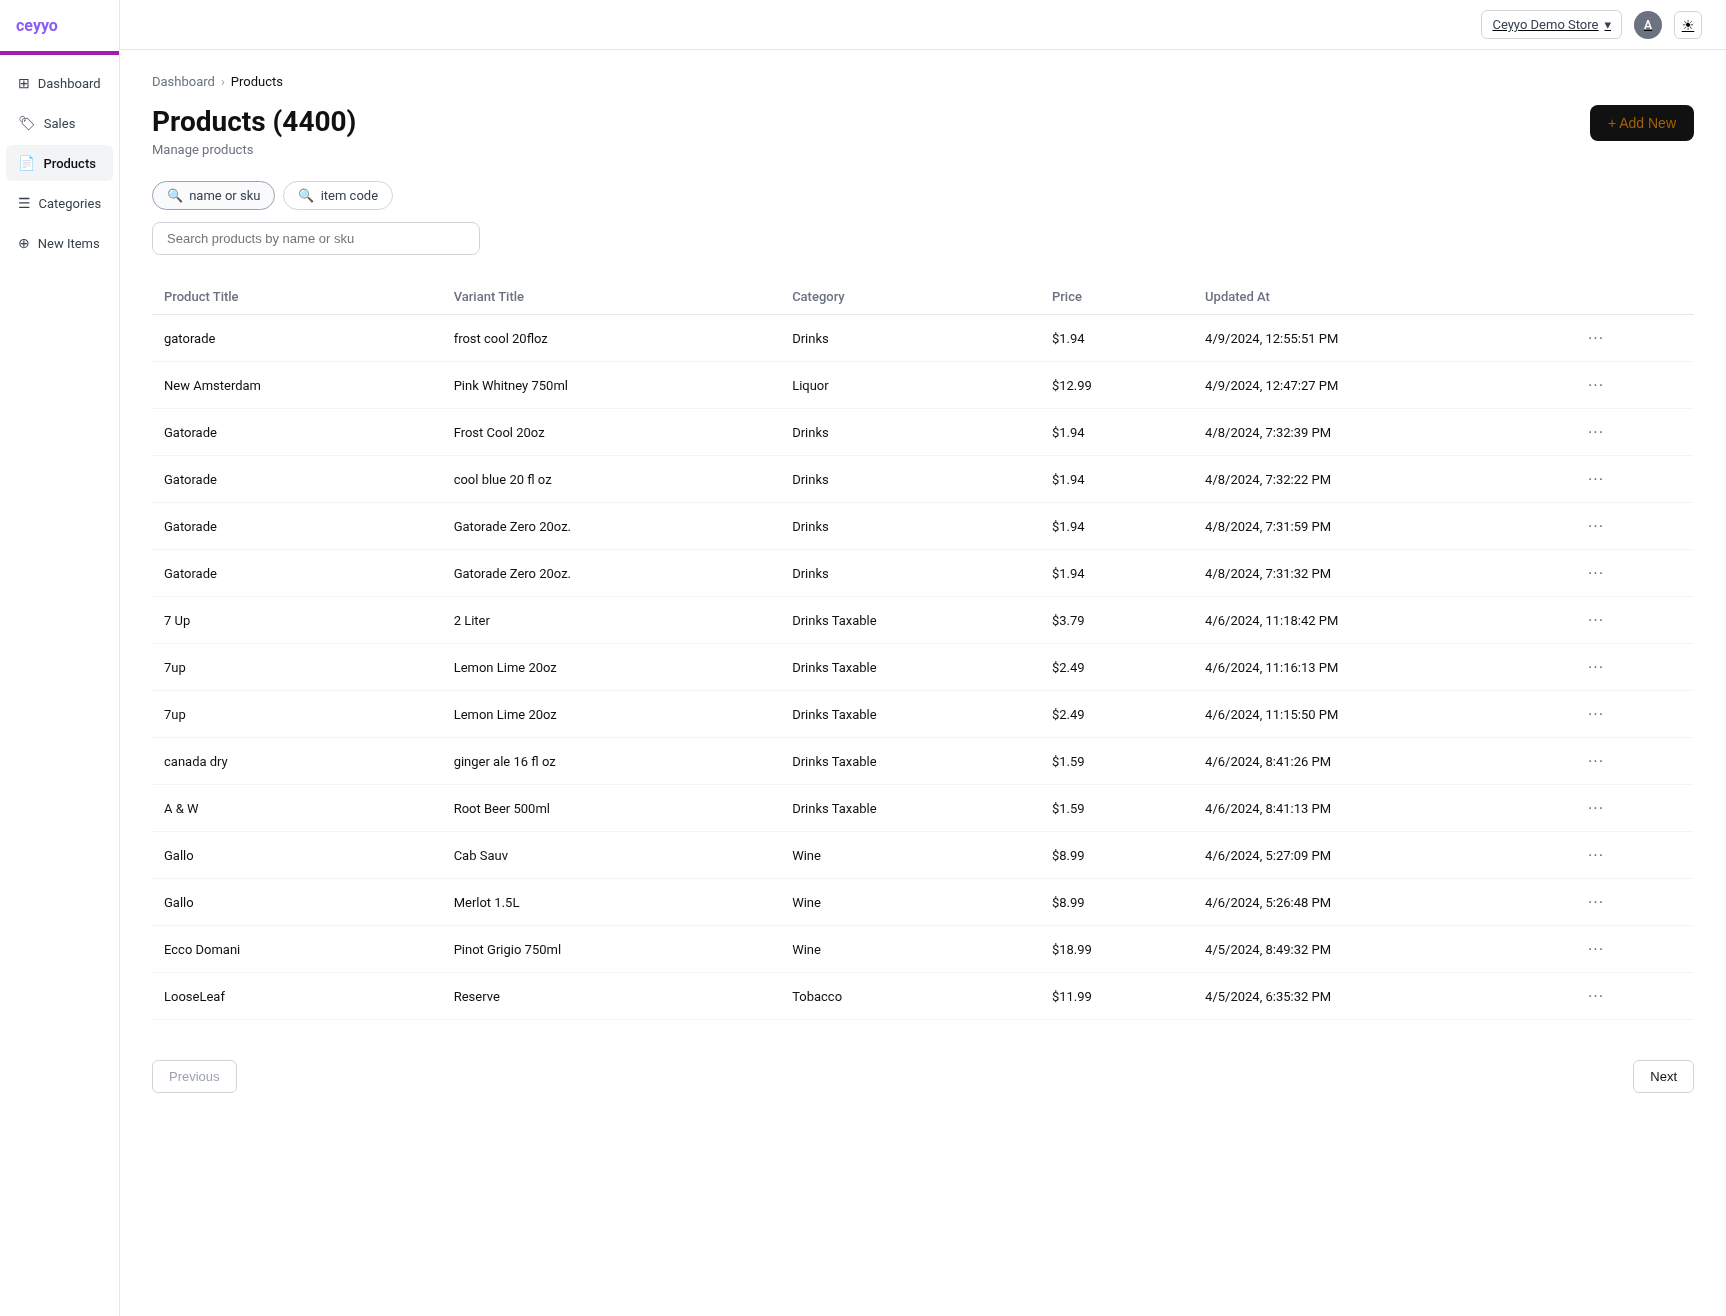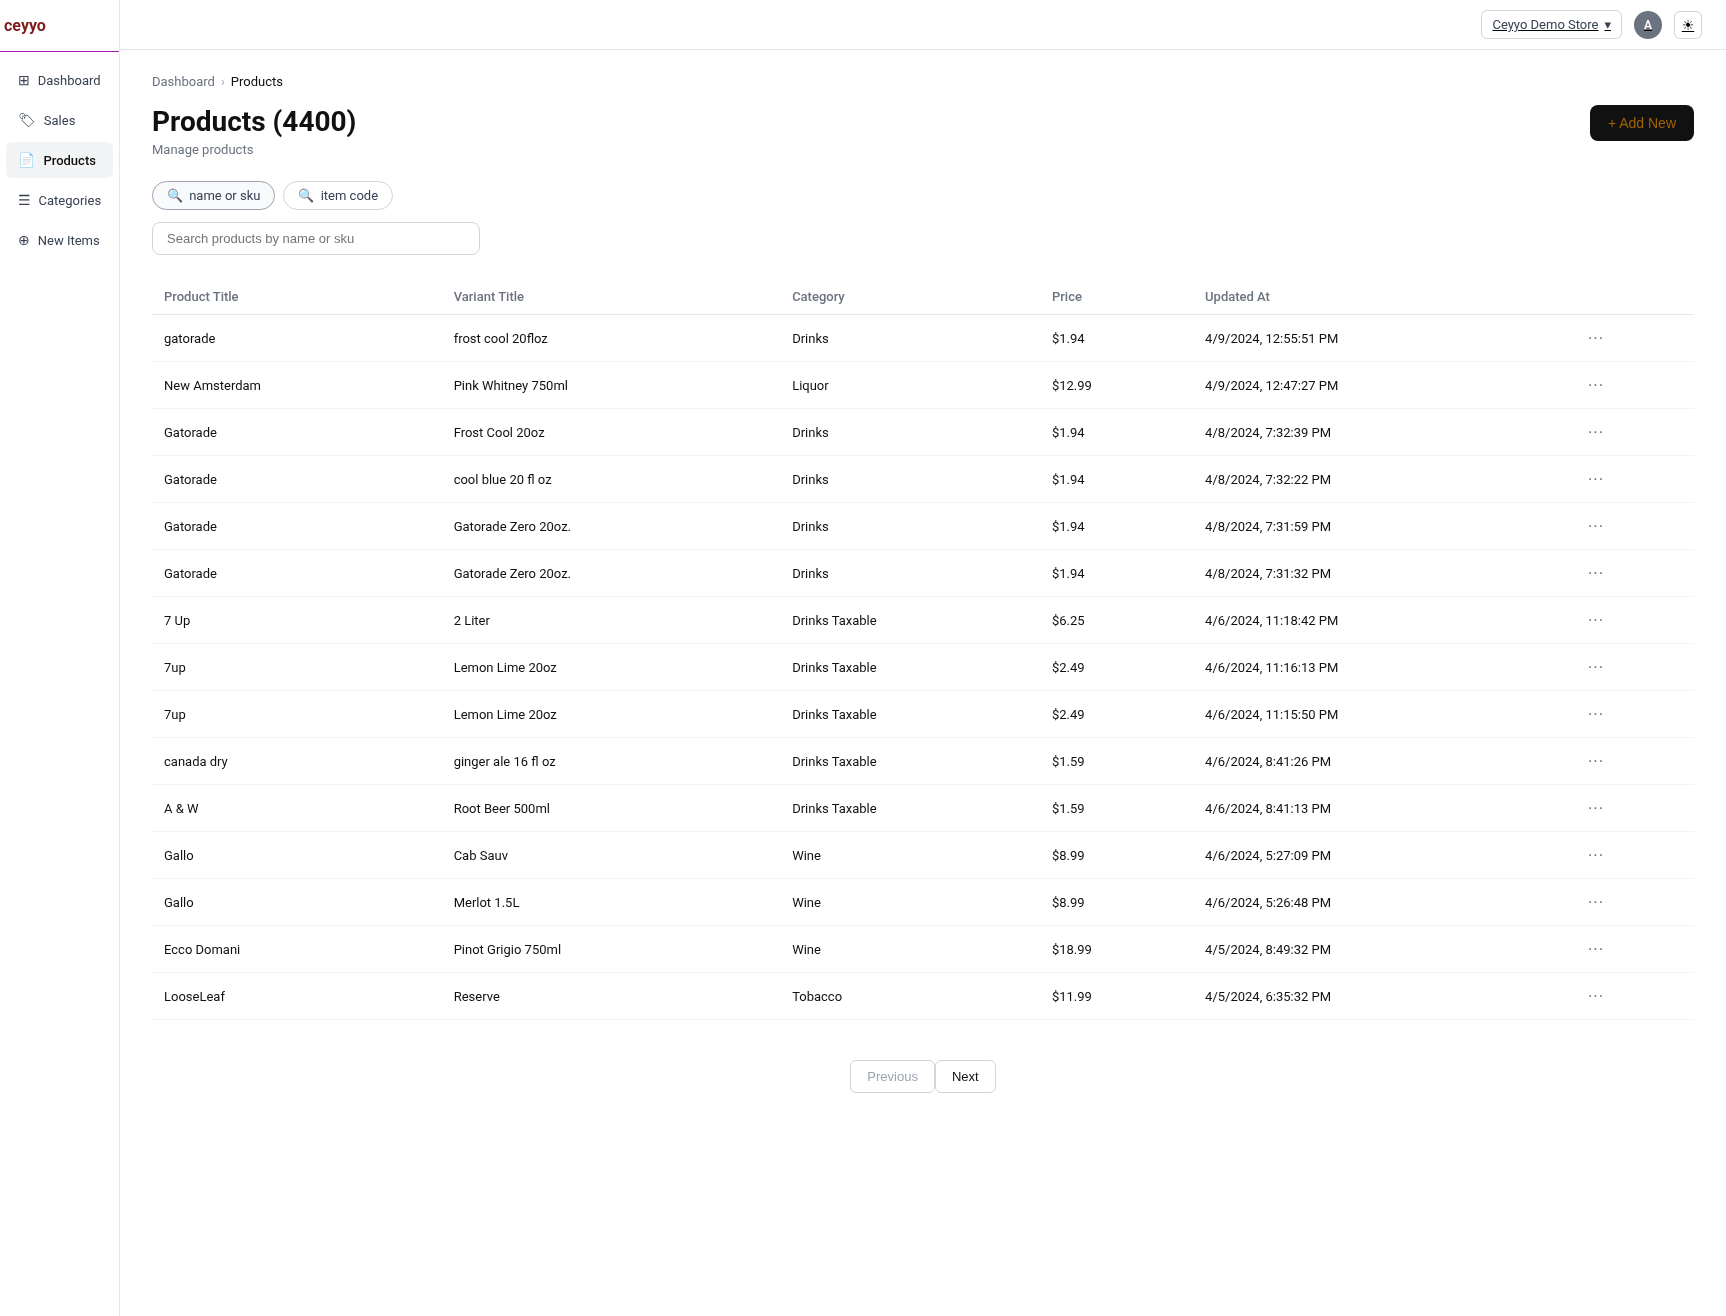--- a/index.html
+++ b/index.html
@@ -16,11 +16,11 @@
       flex-shrink: 0;
     }
     .sidebar-logo {
-      padding: 16px 4px;
+      padding: 16px 16px;
       font-weight: 700;
       font-size: 16px;
-      color: #7f1d1d;
-      border-bottom: 1px solid #a21caf;
+      color: #8b5cf6;
+      border-bottom: 4px solid #a21caf;
     }
     .sidebar-nav {
       display: flex;

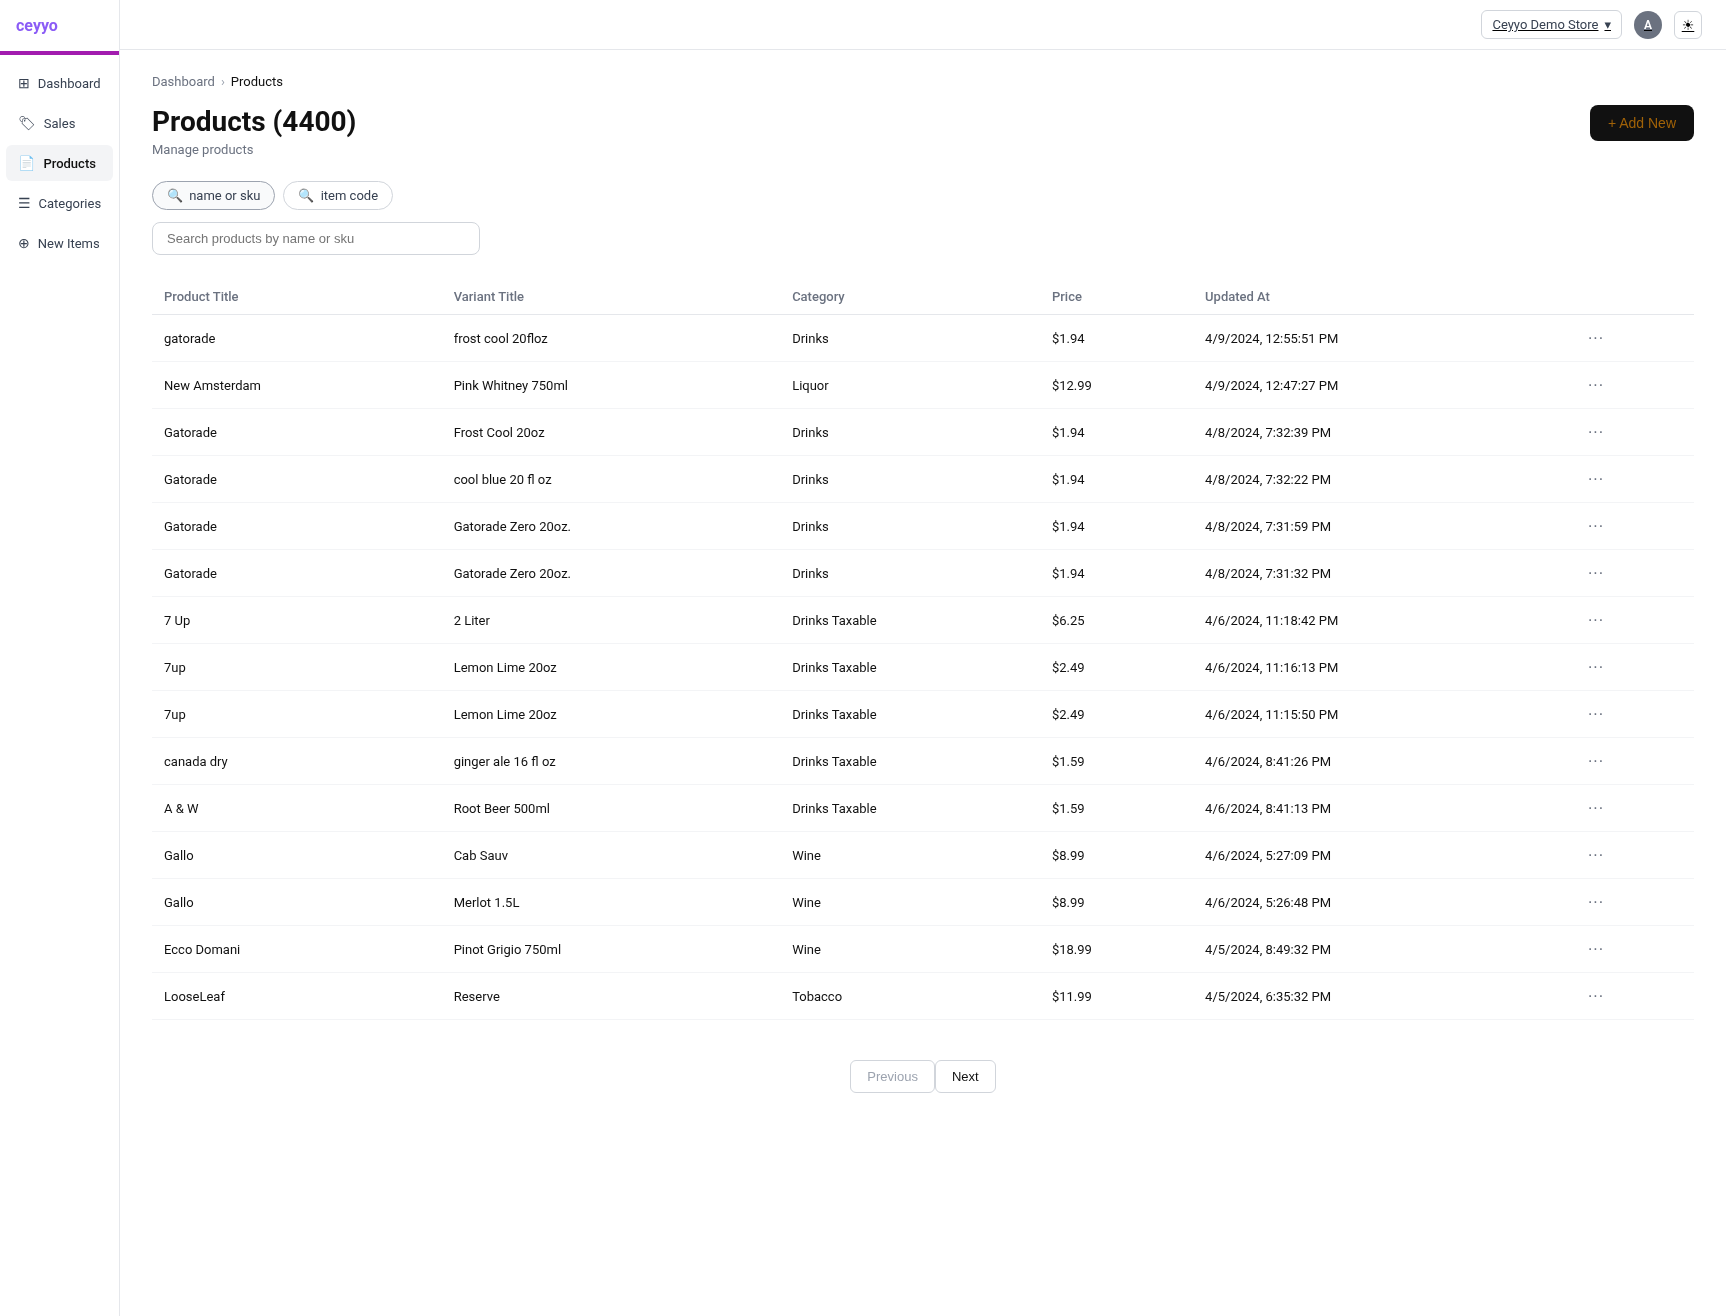--- a/index.html
+++ b/index.html
@@ -362,7 +362,7 @@
       <td>7 Up</td>
       <td>2 Liter</td>
       <td>Drinks Taxable</td>
-      <td>$6.25</td>
+      <td>$3.79</td>
       <td>4/6/2024, 11:18:42 PM</td>
       <td>
         <button class="more-btn">···</button>

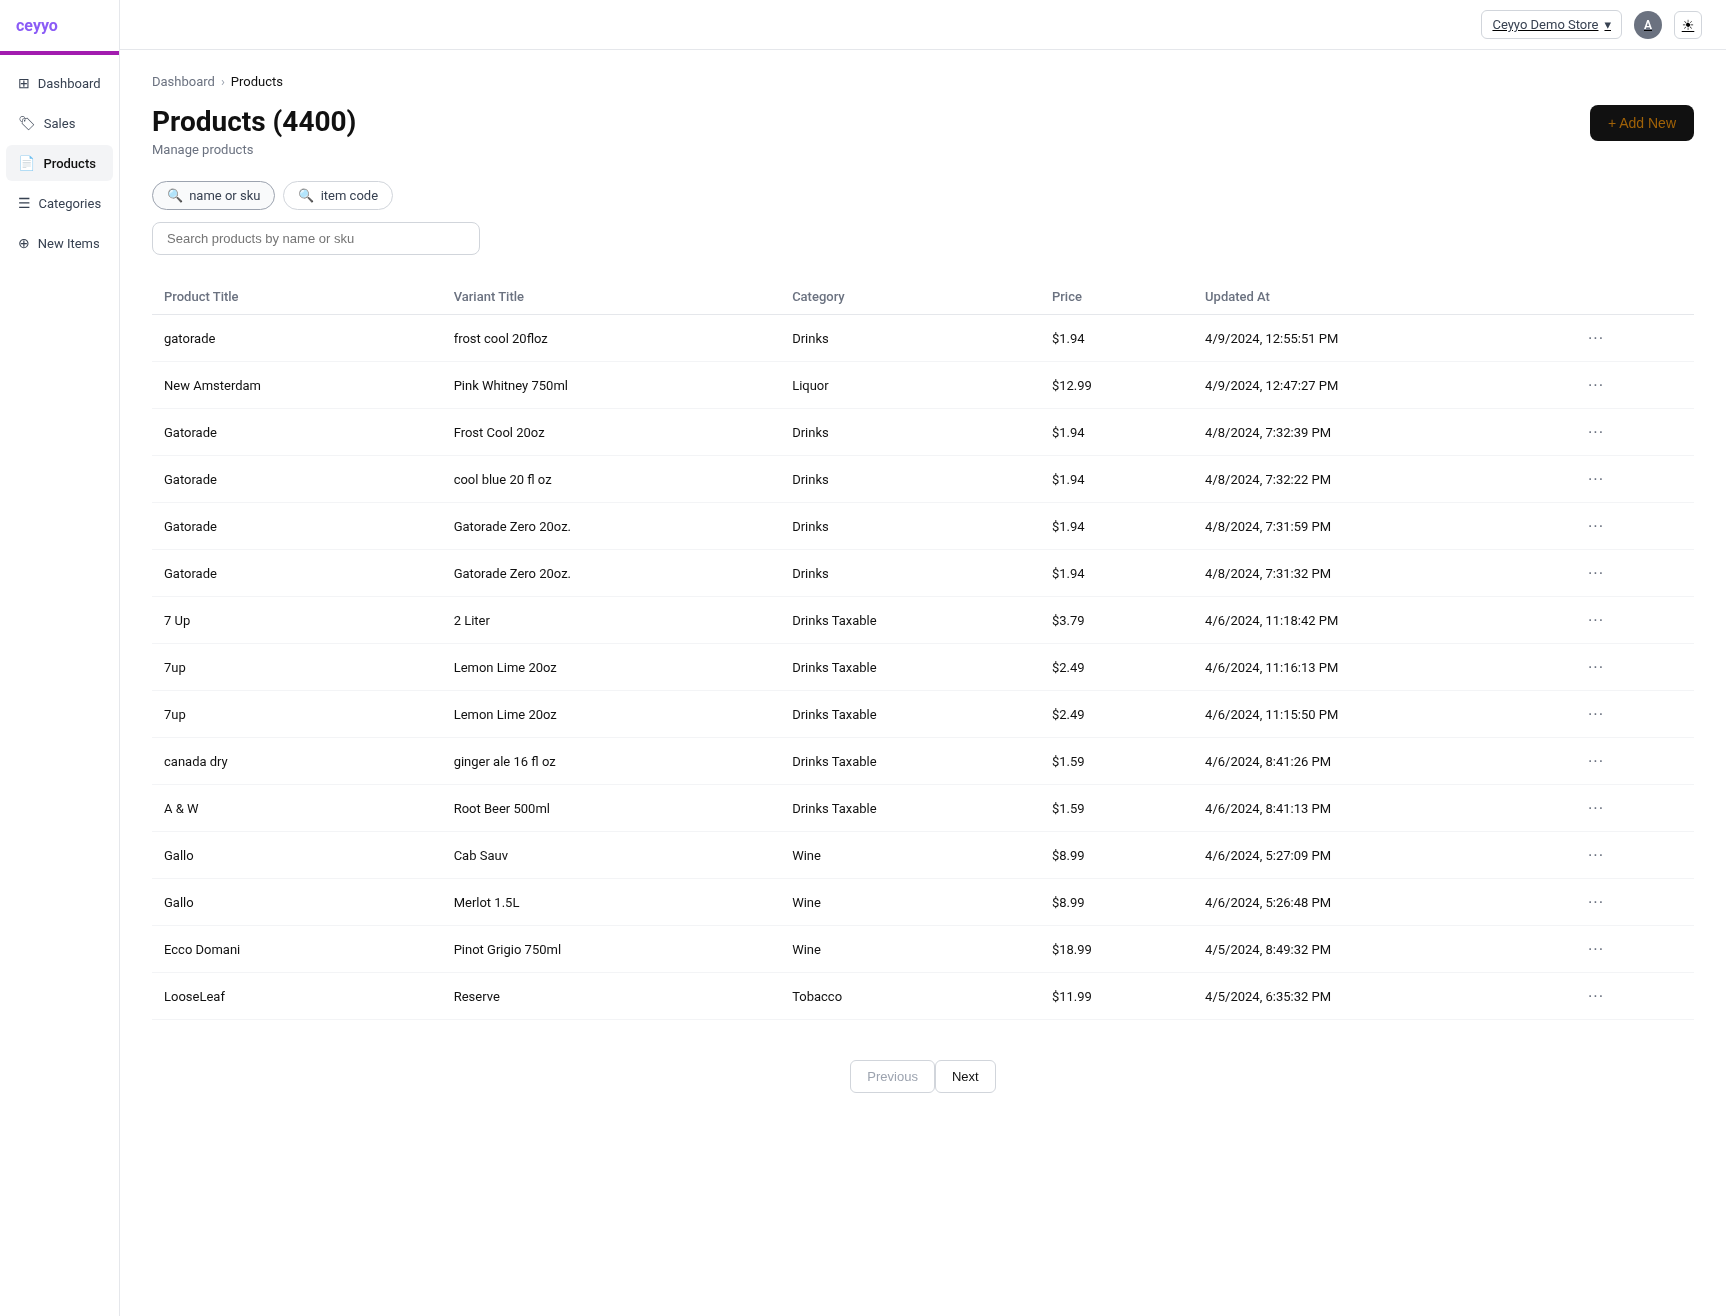--- a/index.html
+++ b/index.html
@@ -199,7 +199,7 @@
     
     .pagination {
       display: flex;
-      justify-content: center;
+      justify-content: space-between;
       margin-top: 24px;
       padding-top: 16px;
     }

